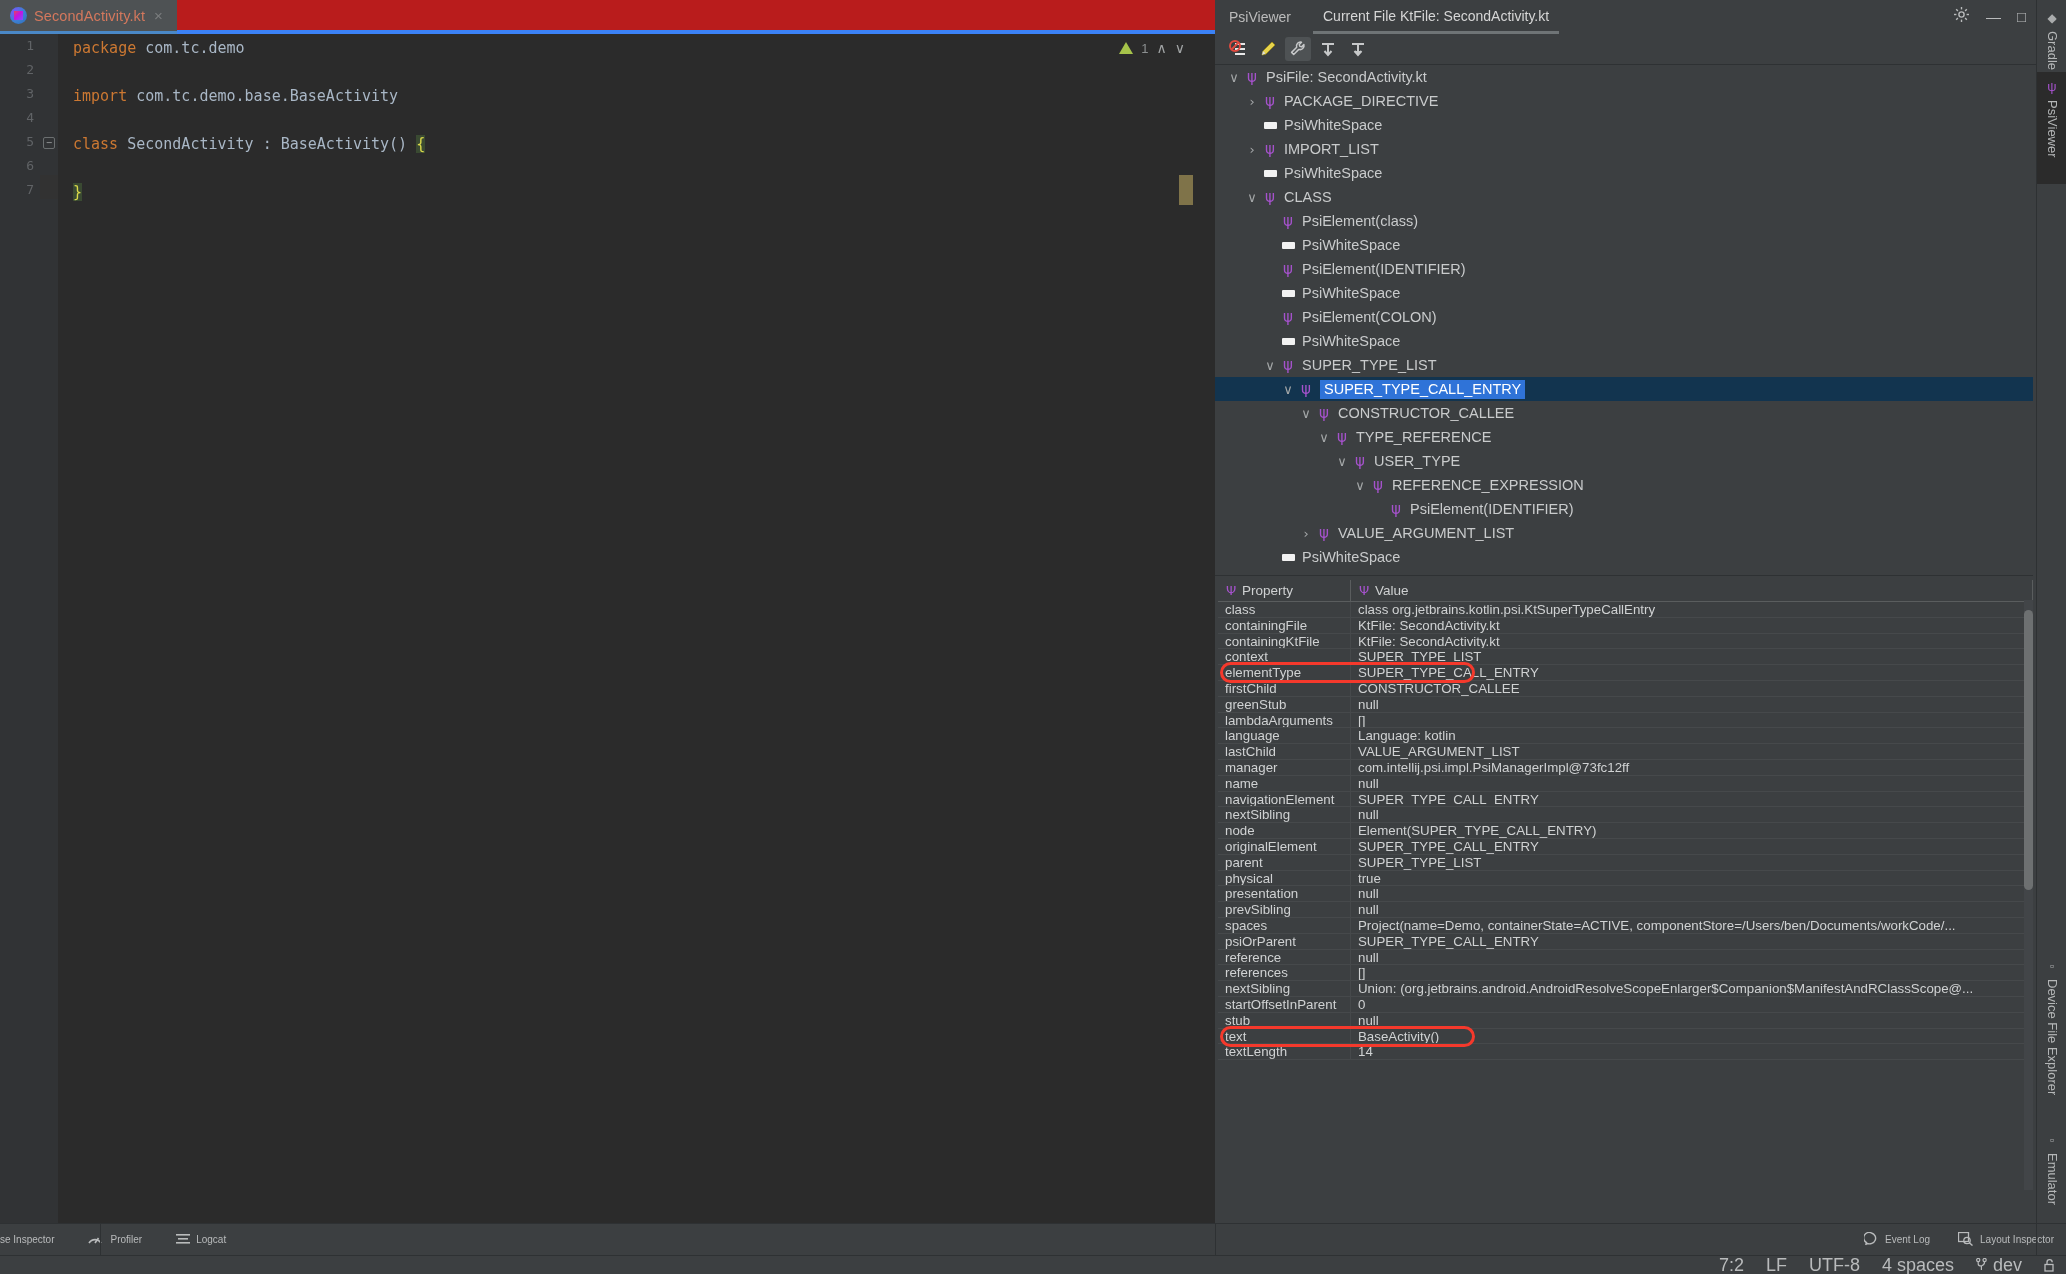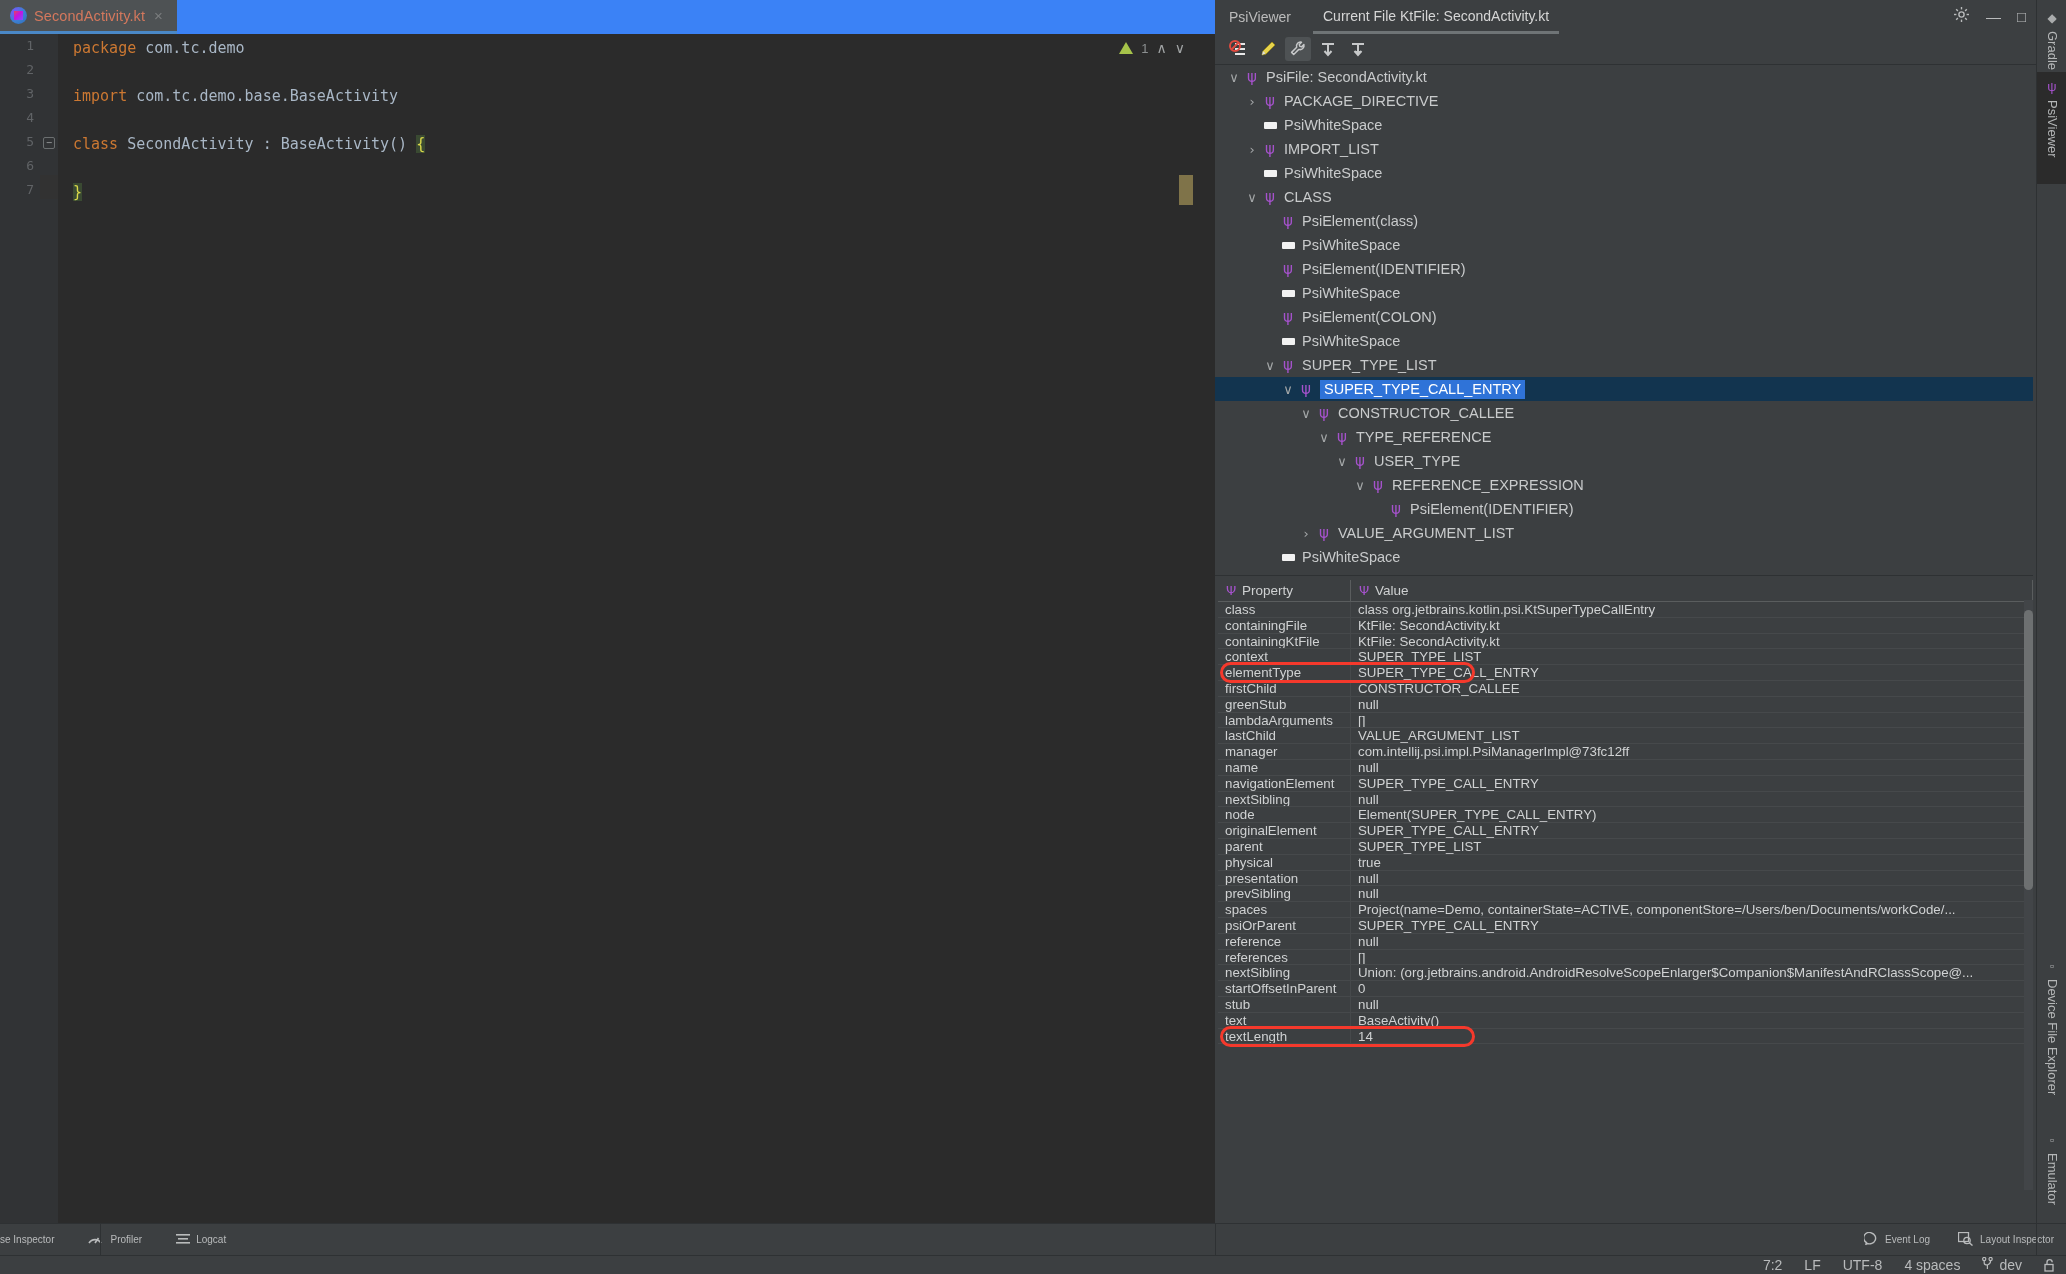--- a/index.html
+++ b/index.html
@@ -18,8 +18,8 @@
   }
   #tabbar {
     position: absolute; left: 0; top: 0; width: 1215px; height: 34px;
-    background: #3b82f6;
-    border-bottom: 2px solid #3b82f6;
+    background: #b91c1c;
+    border-bottom: 4px solid #3b82f6;
   }
   #editor-tab {
     position: absolute; left: 0; top: 0; height: 34px;

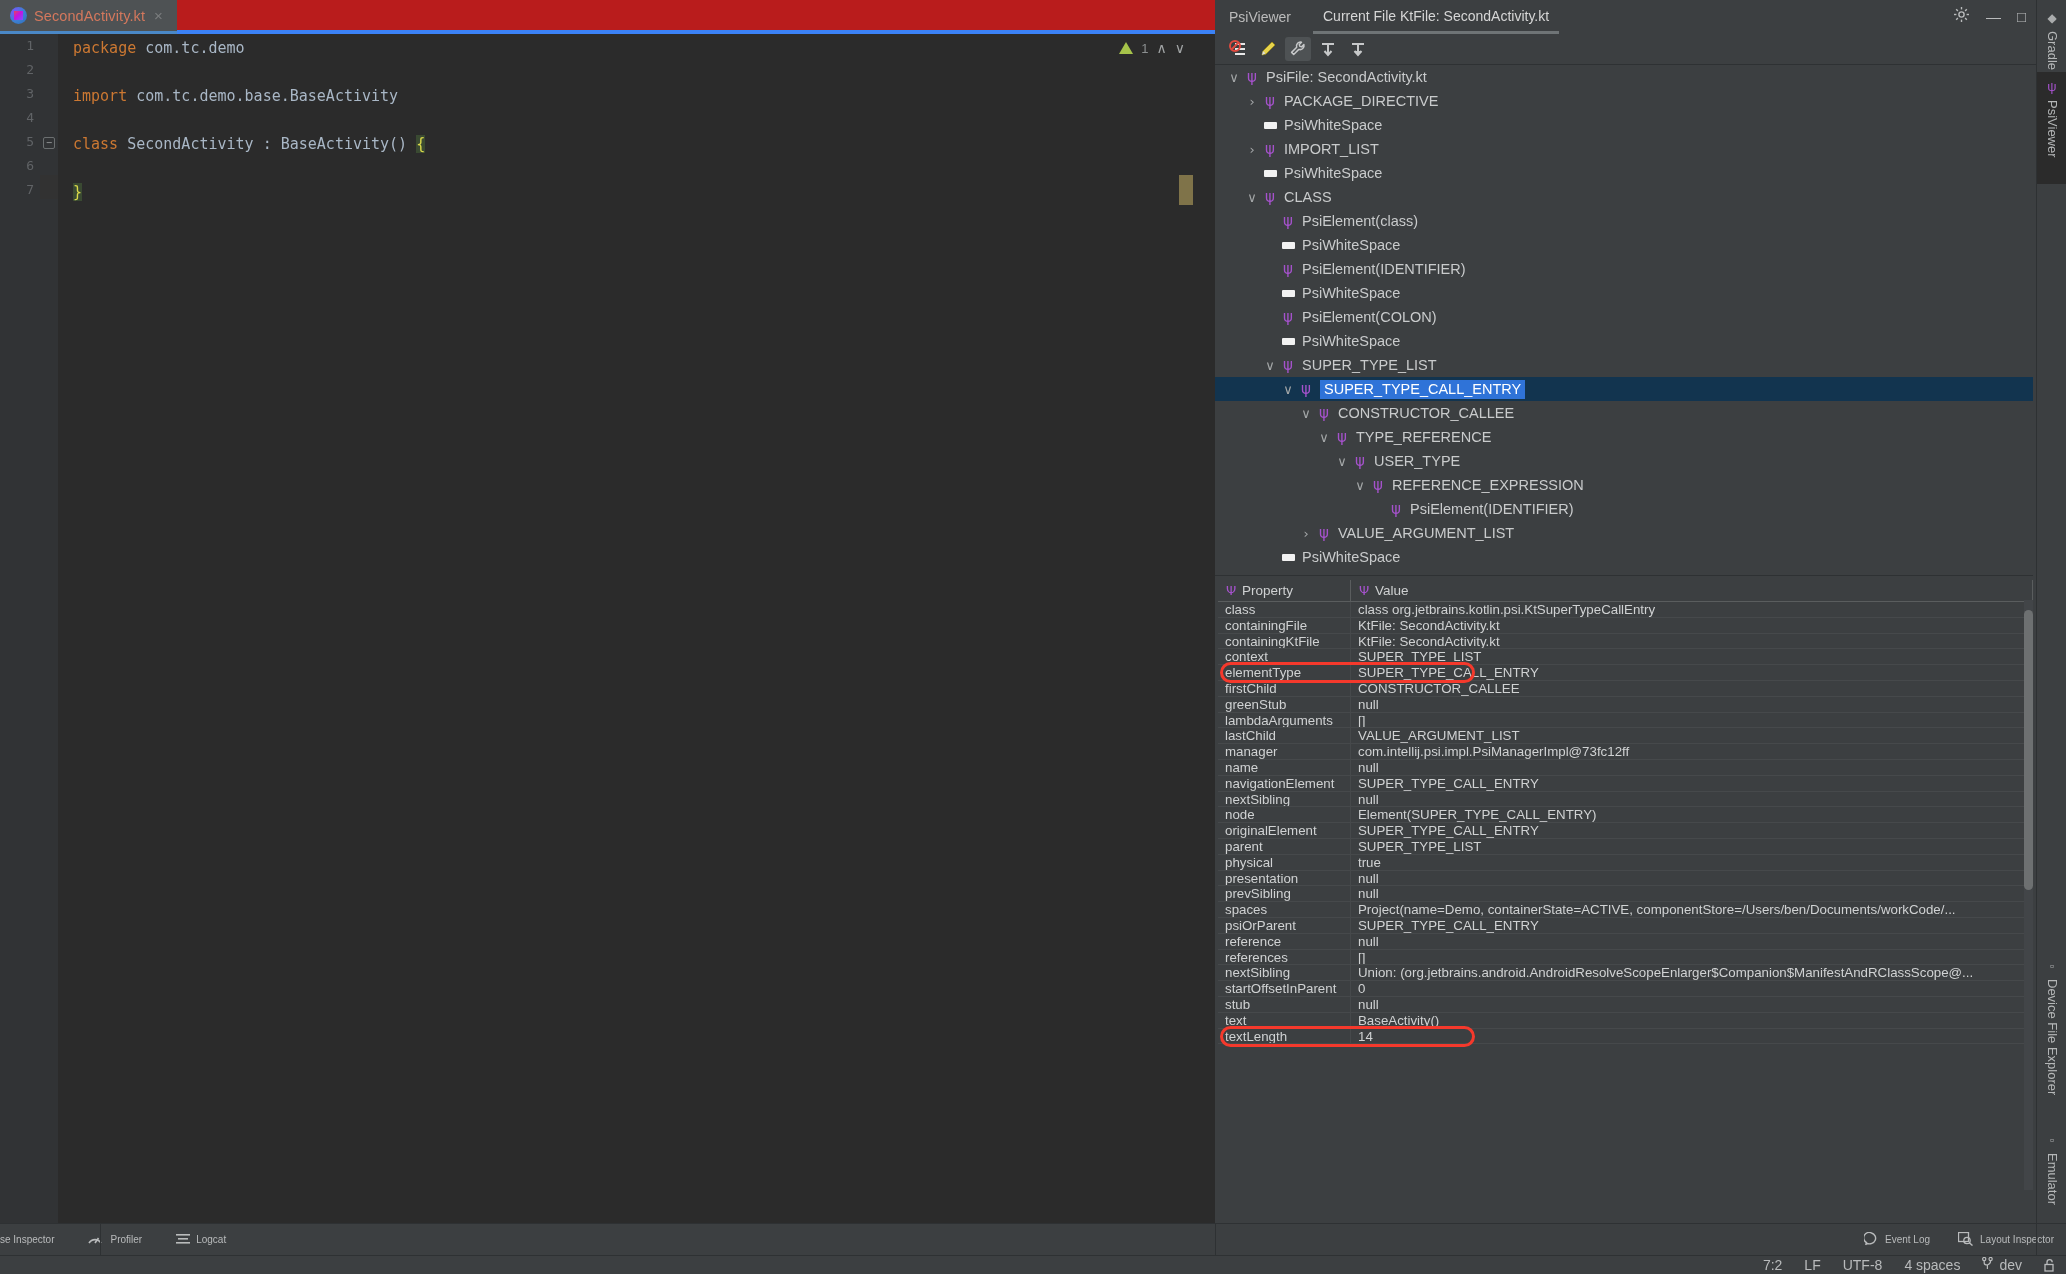--- a/index.html
+++ b/index.html
@@ -494,6 +494,10 @@
           <div class="prop-row">
             <div class="pcell-k">lambdaArguments</div>
             <div class="pcell-v">[]</div>
+          </div>
+          <div class="prop-row">
+            <div class="pcell-k">language</div>
+            <div class="pcell-v">Language: kotlin</div>
           </div>
           <div class="prop-row">
             <div class="pcell-k">lastChild</div>

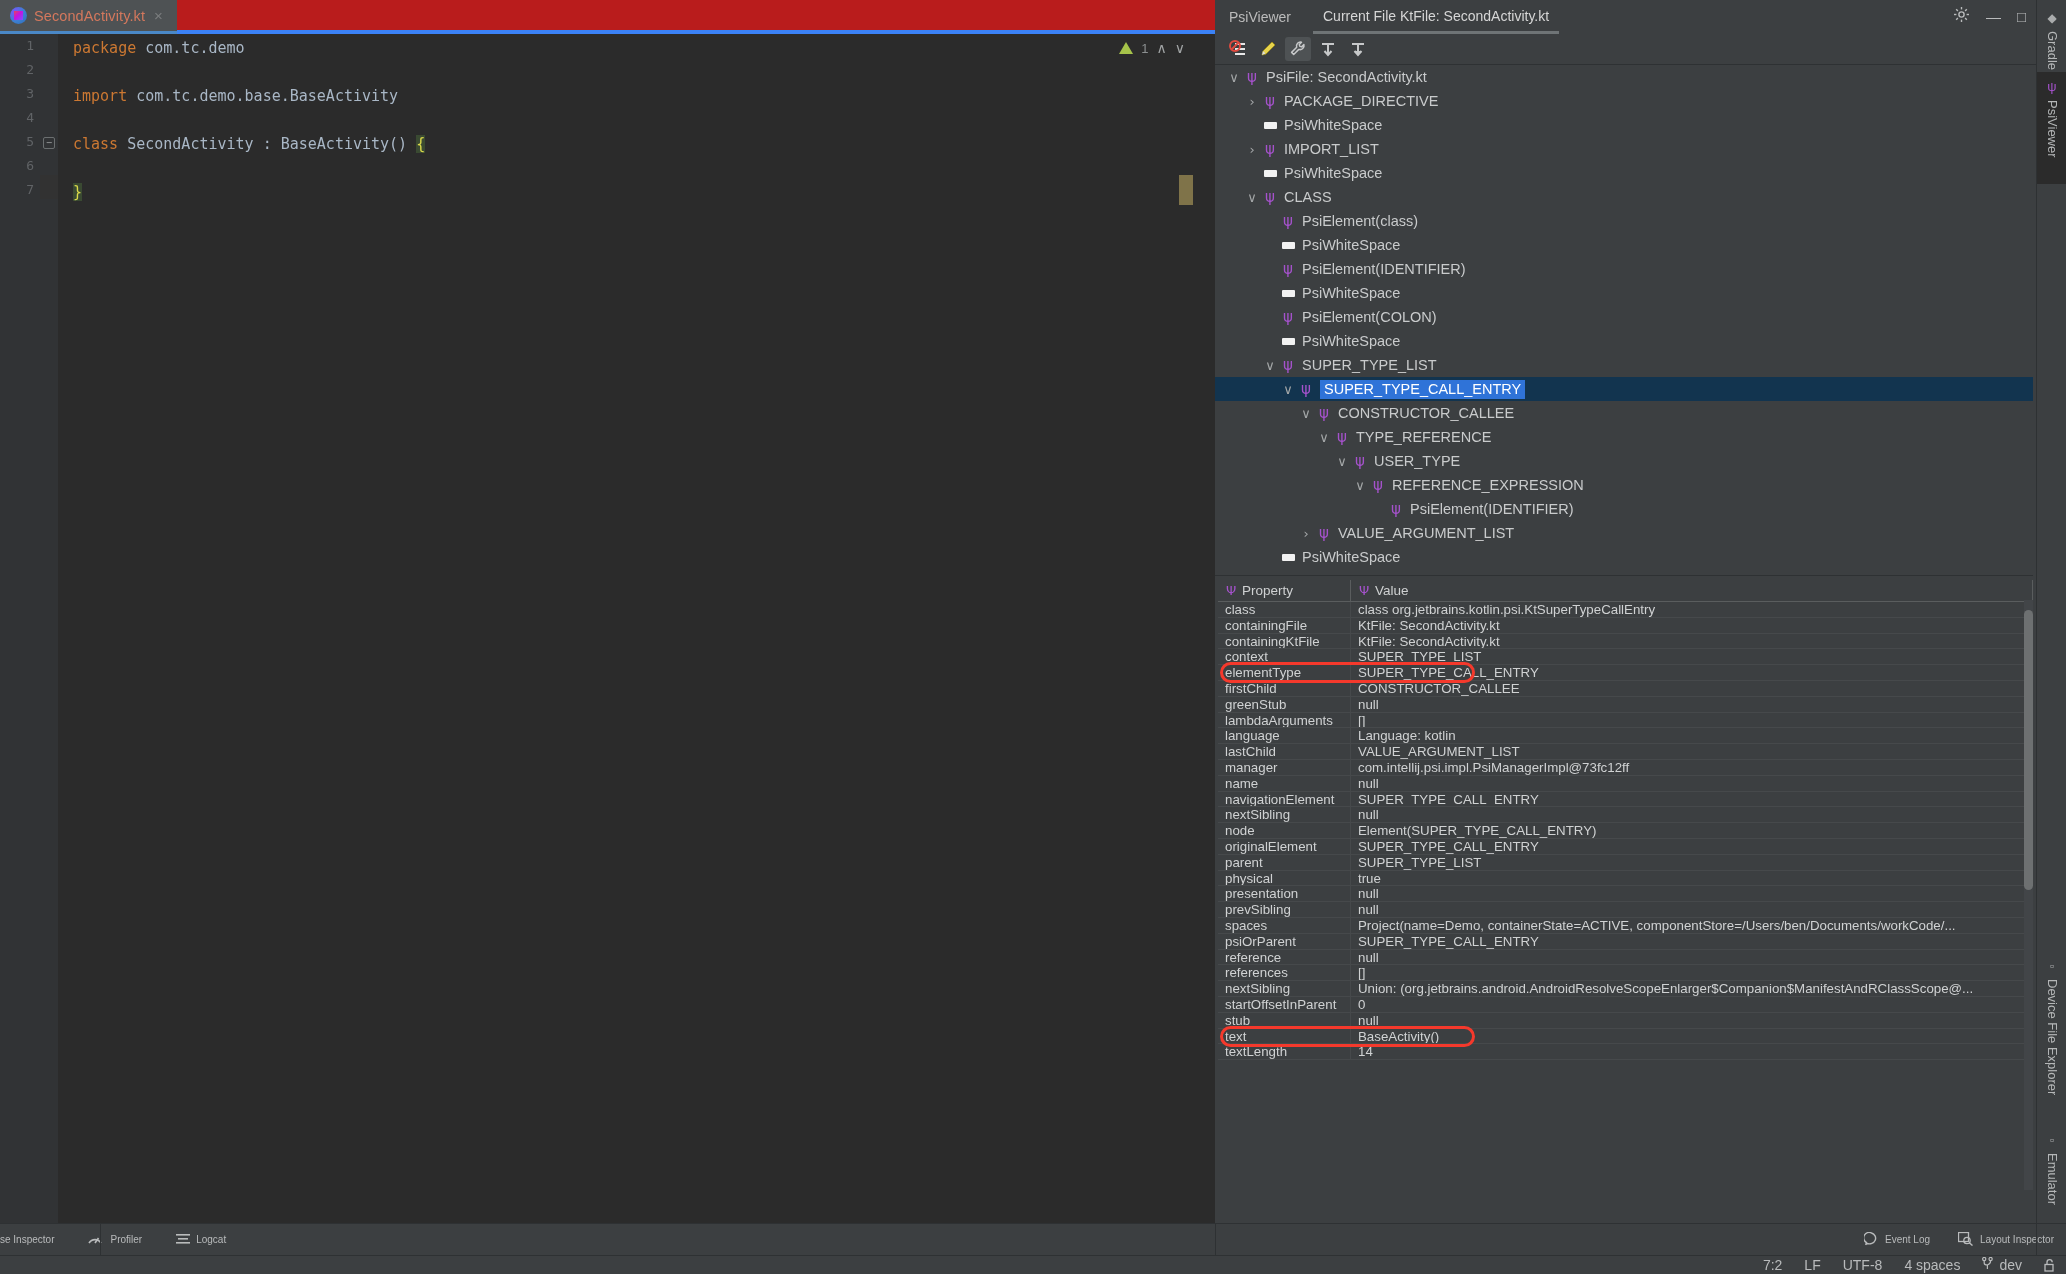--- a/index.html
+++ b/index.html
@@ -200,7 +200,7 @@
     display: flex; align-items: center; justify-content: flex-end;
     padding-right: 10px; gap: 22px;
   }
-  .sb-item { font-size: 14px; color: #b9bbbc; display:flex; align-items:center; gap:6px; cursor:pointer; }
+  .sb-item { font-size: 18px; color: #b9bbbc; display:flex; align-items:center; gap:6px; cursor:pointer; }
 
   #win-controls { position:absolute; right: 40px; top: 6px; display:flex; align-items:center; gap: 16px; }
   .wc { color:#b9bbbc; font-size: 15px; cursor:pointer; }

